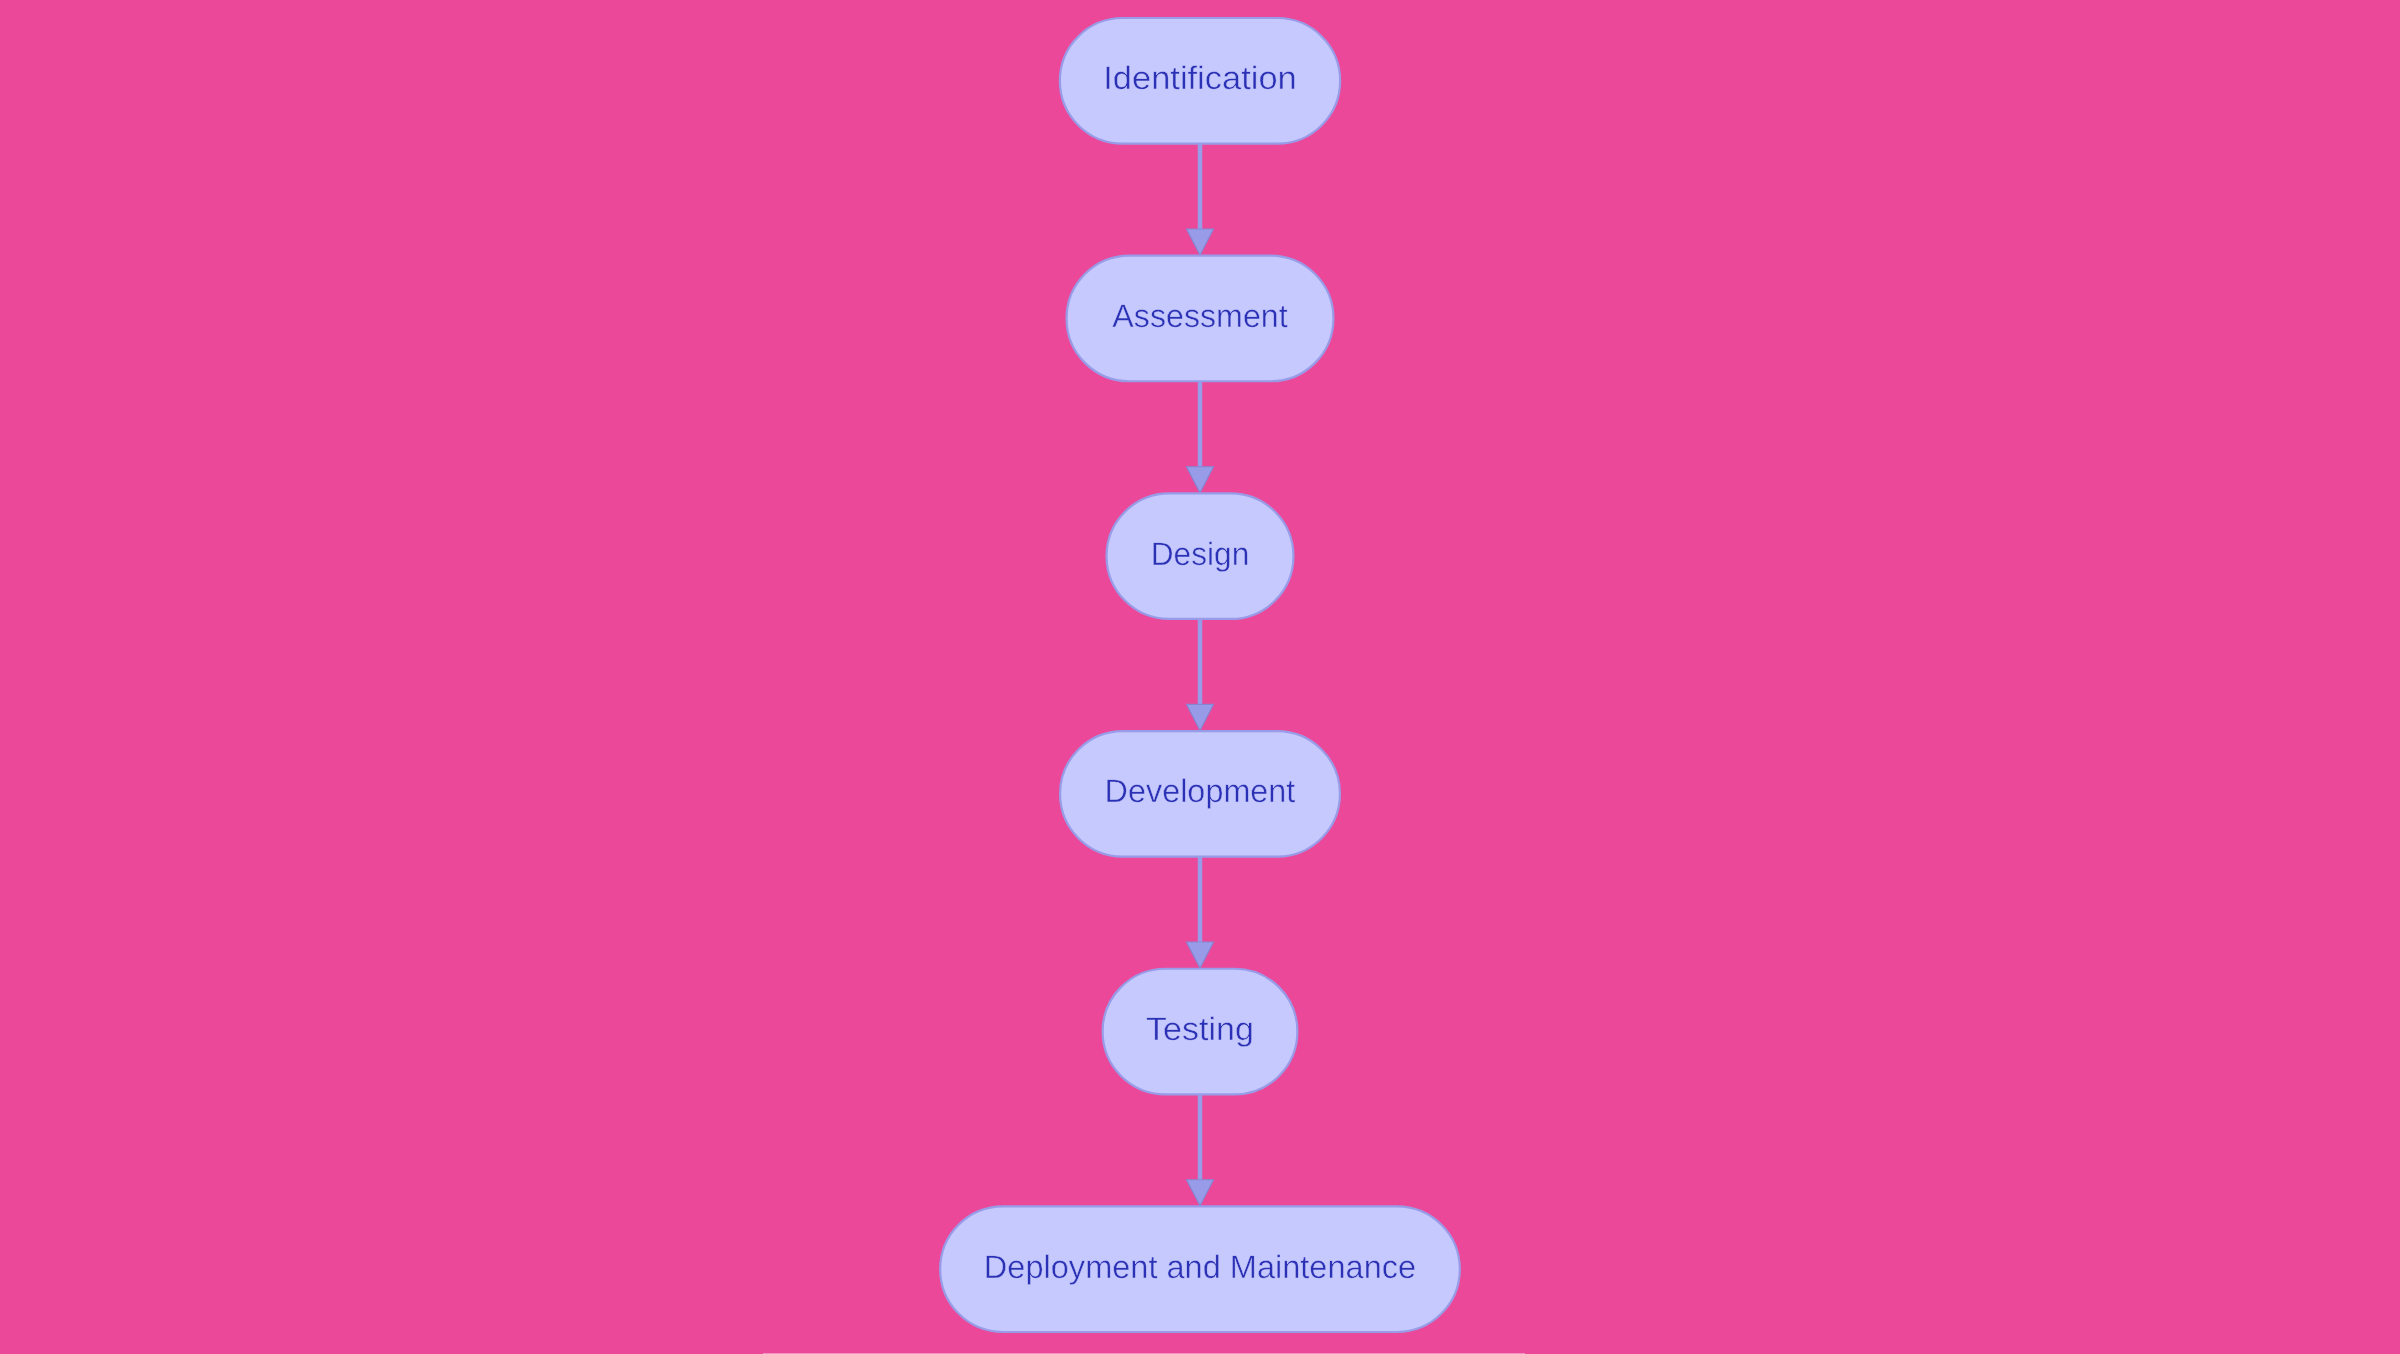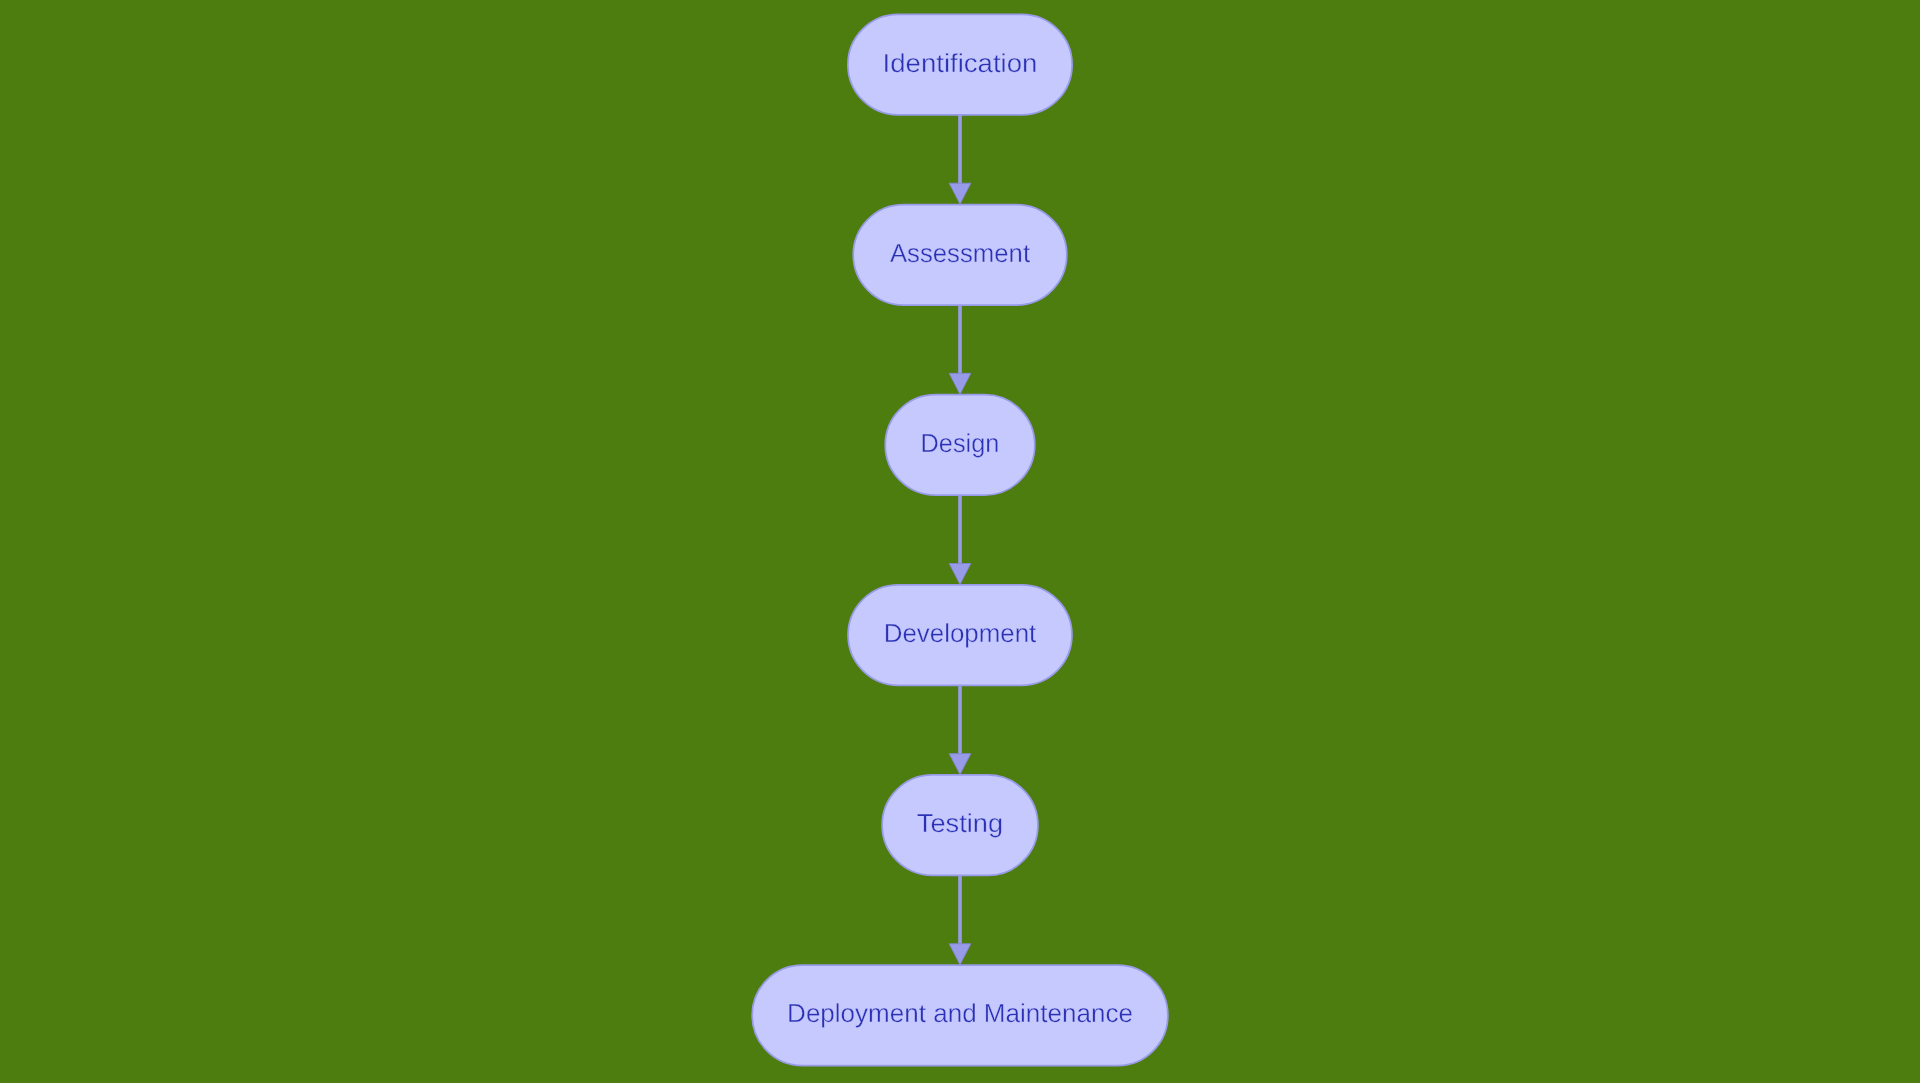--- a/index.html
+++ b/index.html
@@ -16,7 +16,7 @@
     position: relative;
     width: 1920px;
     height: 1083px;
-    background: #4d7c0f;
+    background: #ec4899;
   }
   svg#flowchart {
     display: block;

